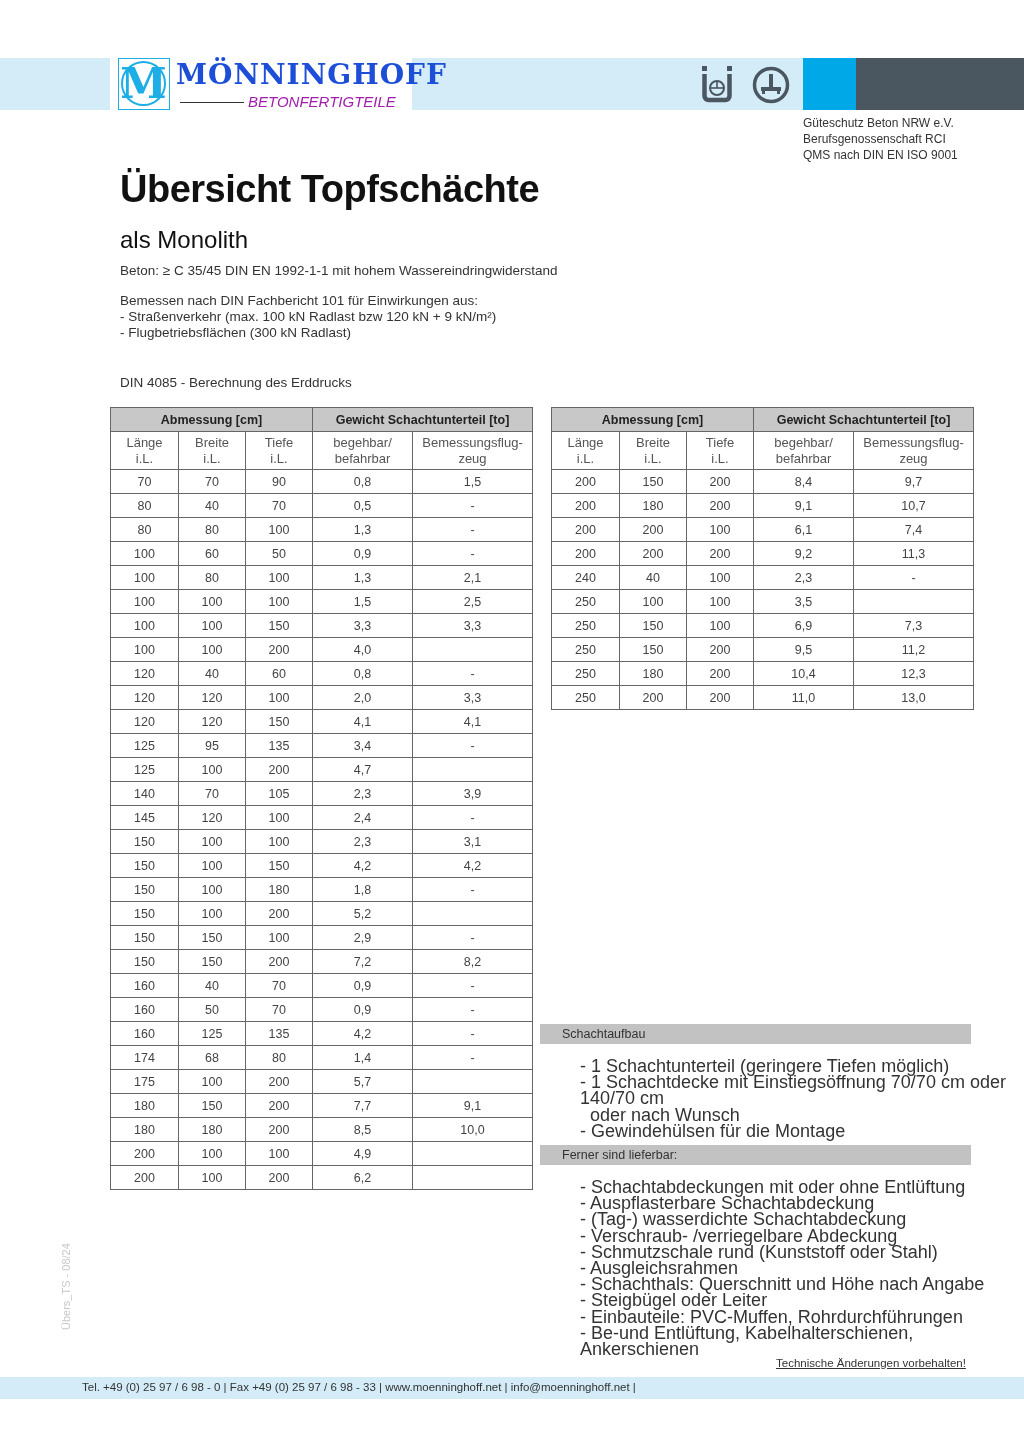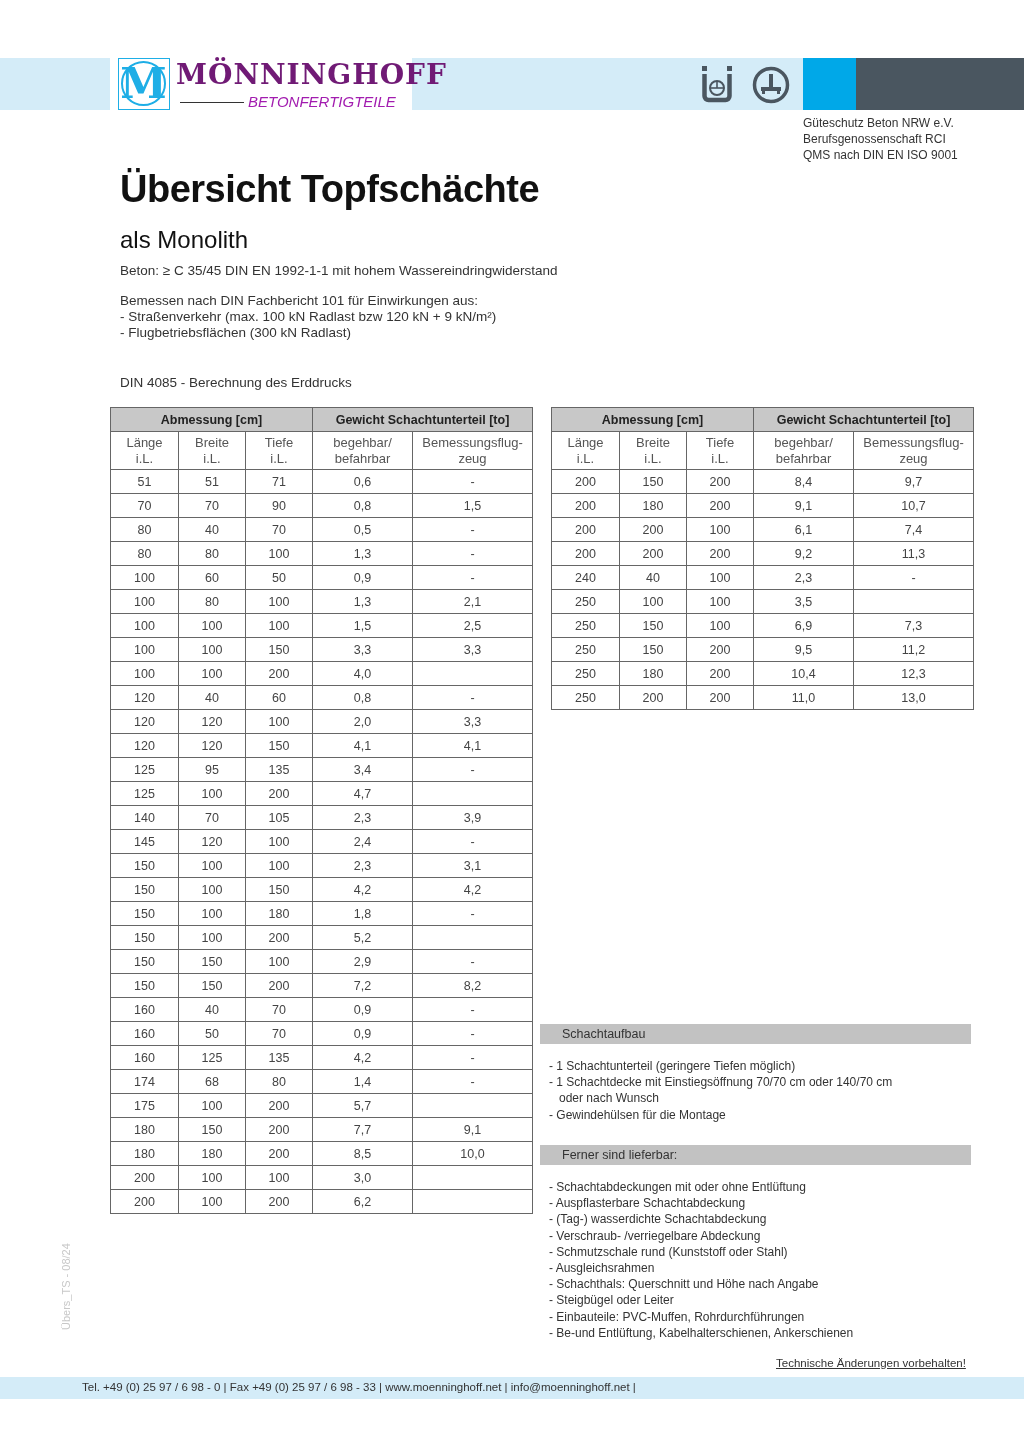--- a/index.html
+++ b/index.html
@@ -12,7 +12,7 @@
   .logo-mark { position: absolute; left: 118px; top: 58px; width: 52px; height: 52px; border: 1.5px solid #1eaee6; background: #fff; }
   .logo-circle { position: absolute; left: 2px; top: 2px; width: 45px; height: 45px; border-radius: 50%; border: 2px solid #1eaee6; }
   .logo-m { position: absolute; left: 0; top: 0; width: 49px; height: 49px; text-align: center; line-height: 49px; font-family: "DejaVu Serif", serif; font-weight: bold; font-size: 42px; color: #1eaee6; }
-  .logo-name { position: absolute; left: 176px; top: 58px; font-family: "DejaVu Serif", serif; font-weight: bold; font-size: 28px; letter-spacing: 1px; color: #701a75; line-height: 34px; }
+  .logo-name { position: absolute; left: 176px; top: 58px; font-family: "DejaVu Serif", serif; font-weight: bold; font-size: 28px; letter-spacing: 1px; color: #1d4ed8; line-height: 34px; }
   .logo-line { position: absolute; left: 180px; top: 102px; width: 64px; height: 1px; background: #333; }
   .logo-sub { position: absolute; left: 248px; top: 93px; font-style: italic; font-size: 15px; color: #a21caf; line-height: 17px; }
 

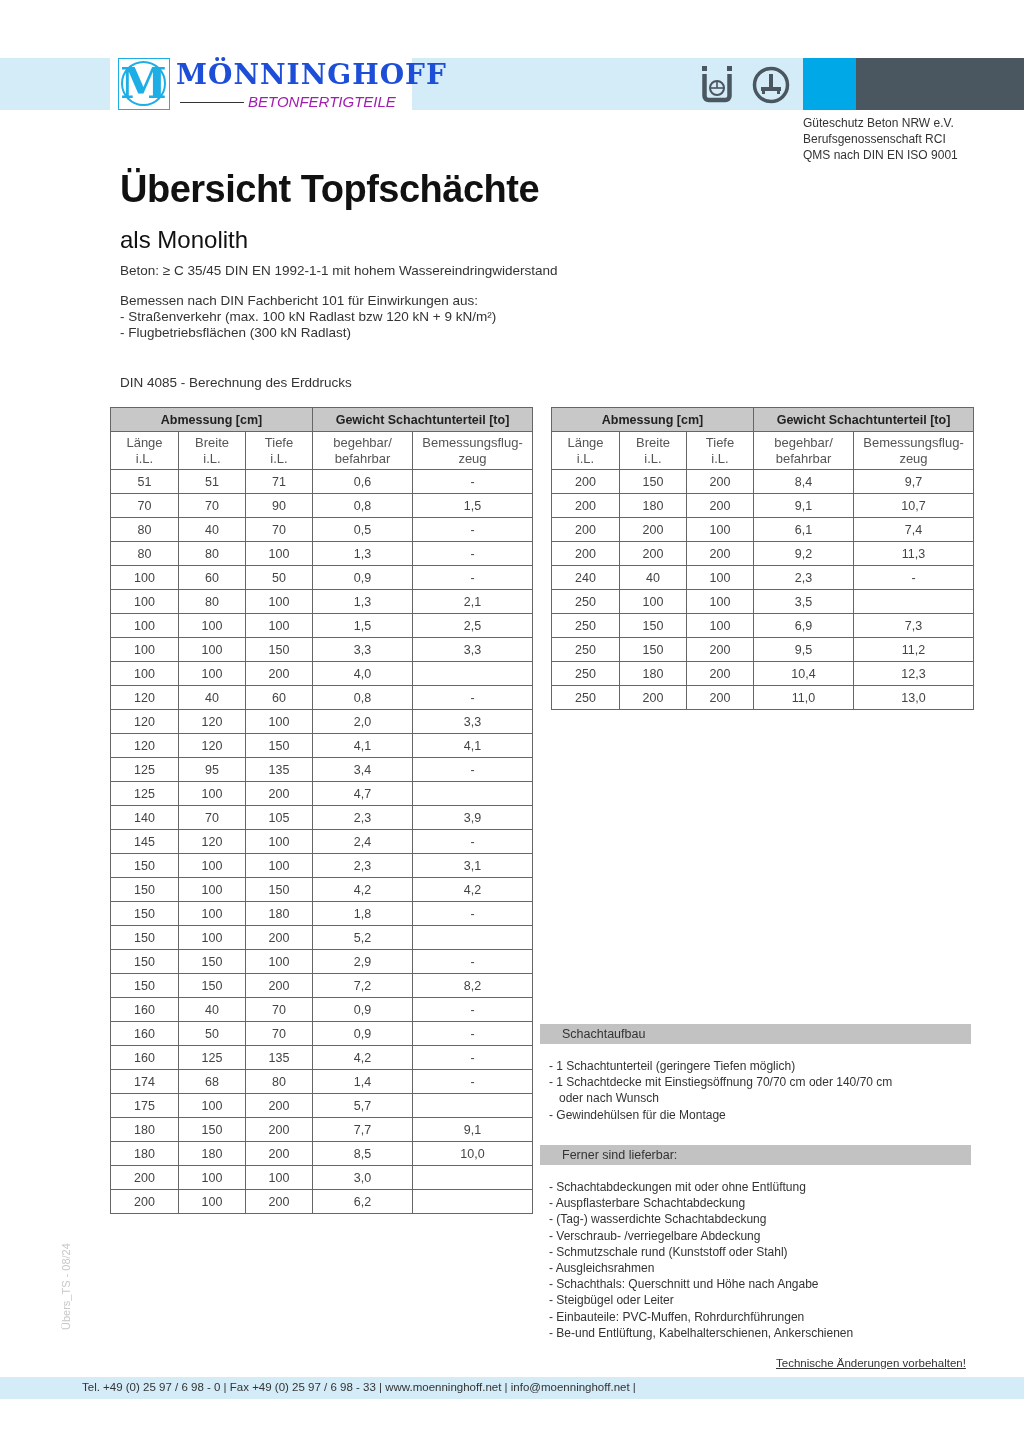--- a/index.html
+++ b/index.html
@@ -123,13 +123,6 @@
   </thead>
   <tbody>
       <tr>
-        <td>51</td>
-        <td>51</td>
-        <td>71</td>
-        <td>0,6</td>
-        <td>-</td>
-      </tr>
-      <tr>
         <td>70</td>
         <td>70</td>
         <td>90</td>

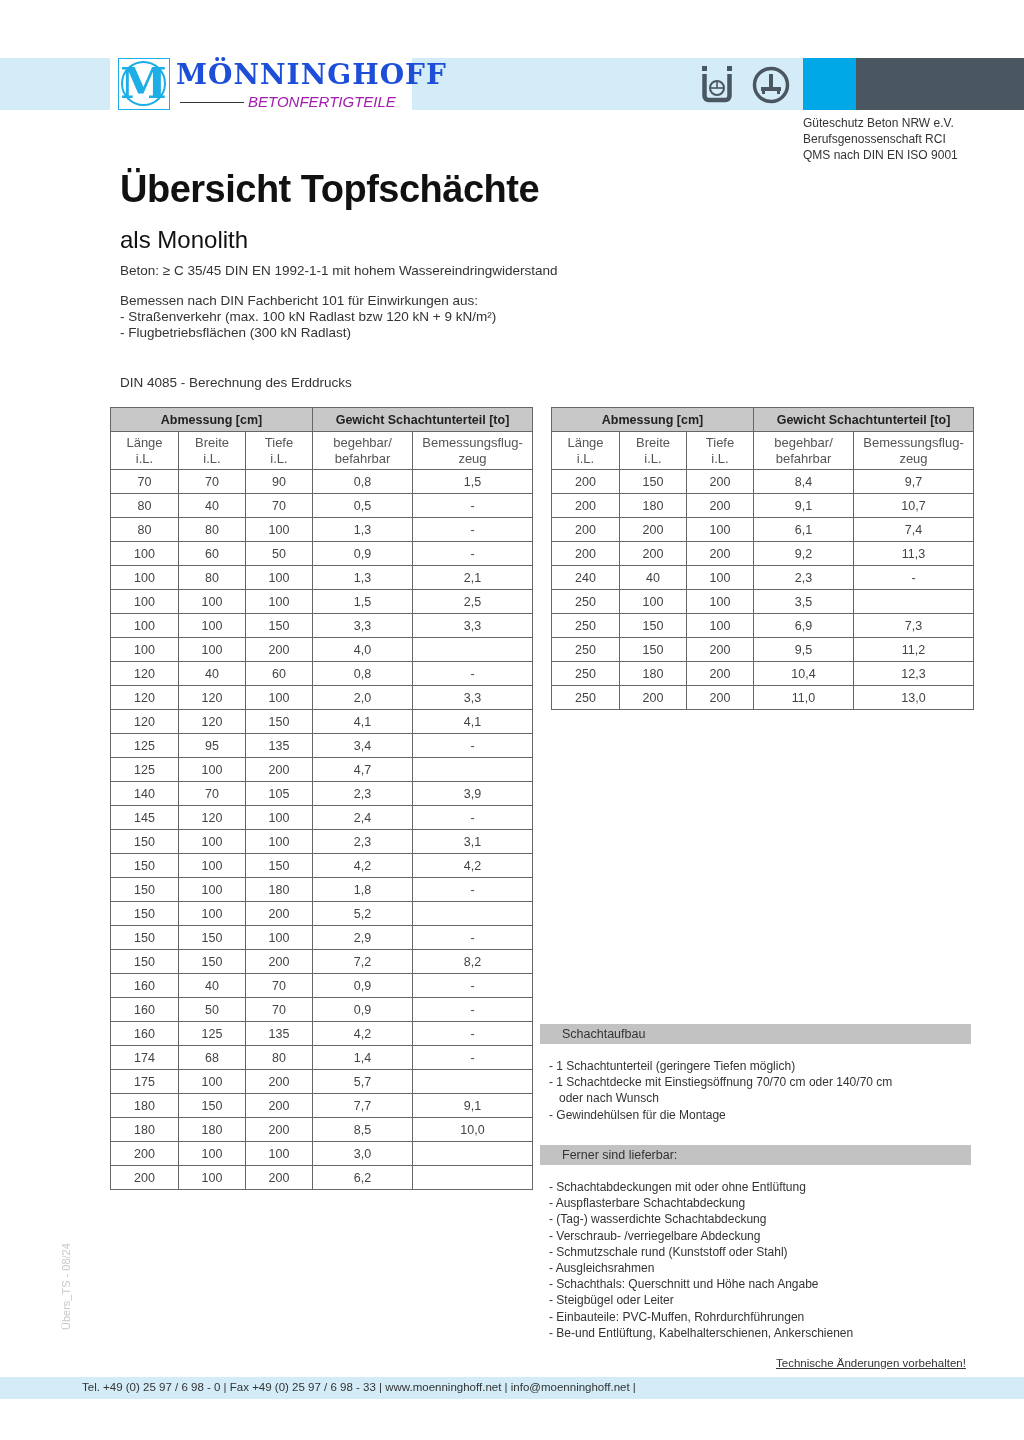--- a/index.html
+++ b/index.html
@@ -35,7 +35,7 @@
   .c1 { width: 68px; } .c2 { width: 67px; } .c3 { width: 67px; } .c4 { width: 100px; } .c5 { width: 120px; }
 
   .sec-bar { position: absolute; left: 540px; width: 431px; height: 20px; background: #c2c2c2; font-size: 12.5px; line-height: 20px; padding-left: 22px; color: #333; }
-  .list { position: absolute; left: 549px; font-size: 12px; line-height: 16.2px; color: #333; list-style: none; }
+  .list { position: absolute; left: 580px; font-size: 18px; line-height: 16.2px; color: #333; list-style: none; }
   .list li.indent { padding-left: 10px; }
 
   .side-code { position: absolute; left: 60px; top: 1330px; font-size: 11px; color: #c8c8c8; transform: rotate(-90deg); transform-origin: left top; white-space: nowrap; }

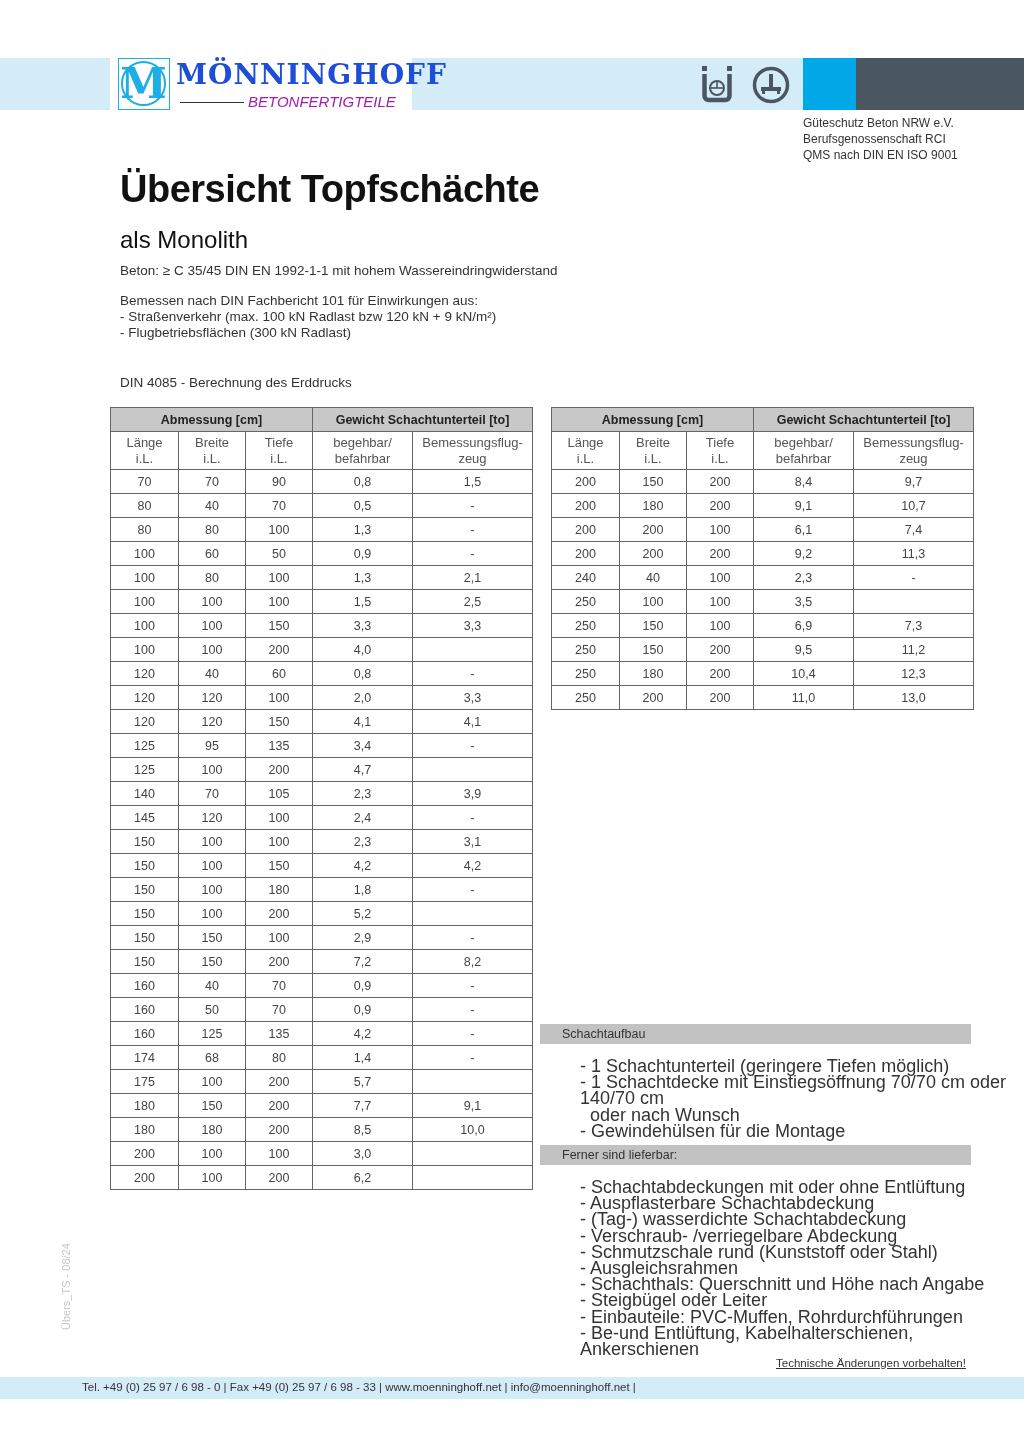--- a/index.html
+++ b/index.html
@@ -322,7 +322,7 @@
         <td>200</td>
         <td>100</td>
         <td>100</td>
-        <td>3,0</td>
+        <td>4,9</td>
         <td></td>
       </tr>
       <tr>

